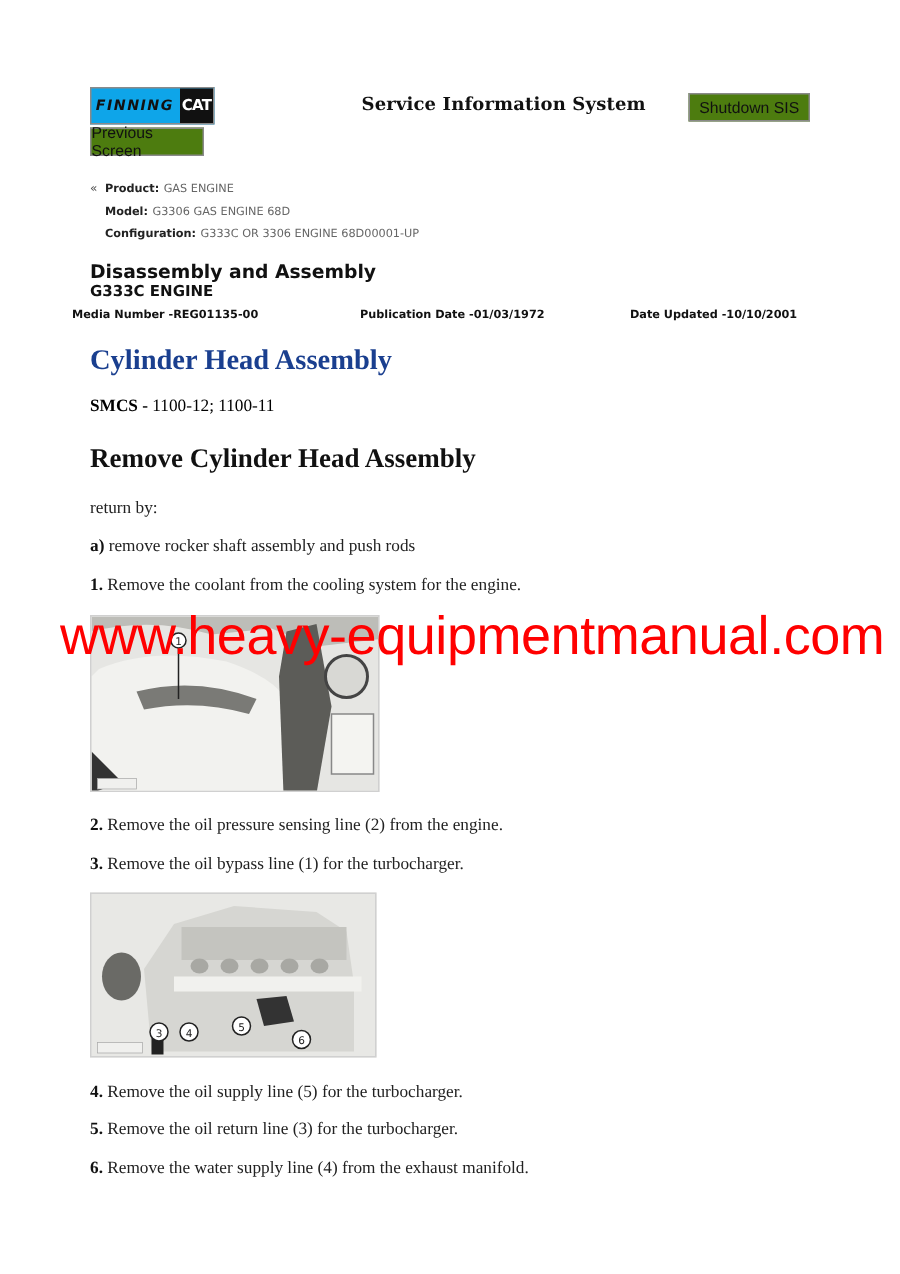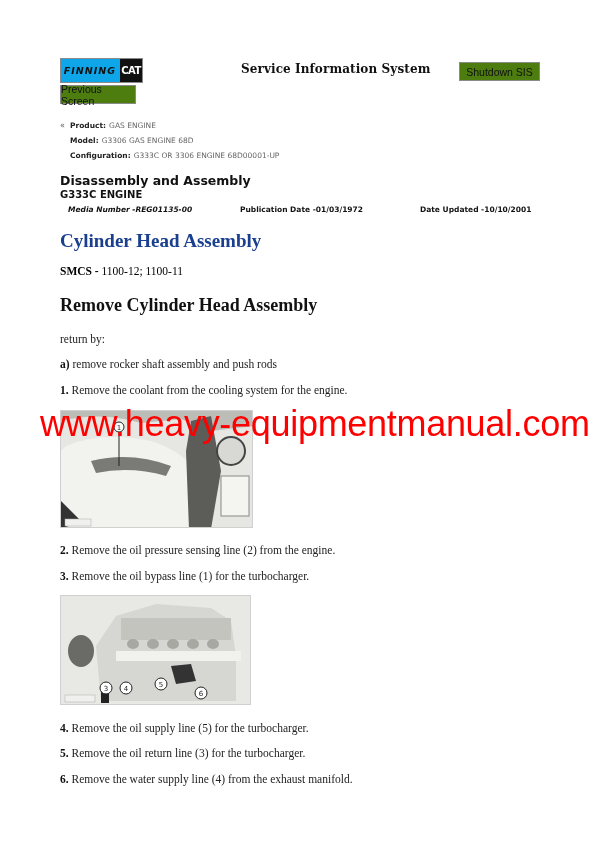--- a/index.html
+++ b/index.html
@@ -102,7 +102,7 @@
 
 <div class="abs doc-title">Disassembly and Assembly</div>
 <div class="abs doc-sub">G333C ENGINE</div>
-<div class="abs meta" style="left:68px;font-style:italic;">Media Number -REG01135-00</div>
+<div class="abs meta" style="left:48px;">Media Number -REG01135-00</div>
 <div class="abs meta" style="left:240px;">Publication Date -01/03/1972</div>
 <div class="abs meta" style="left:420px;">Date Updated -10/10/2001</div>
 

